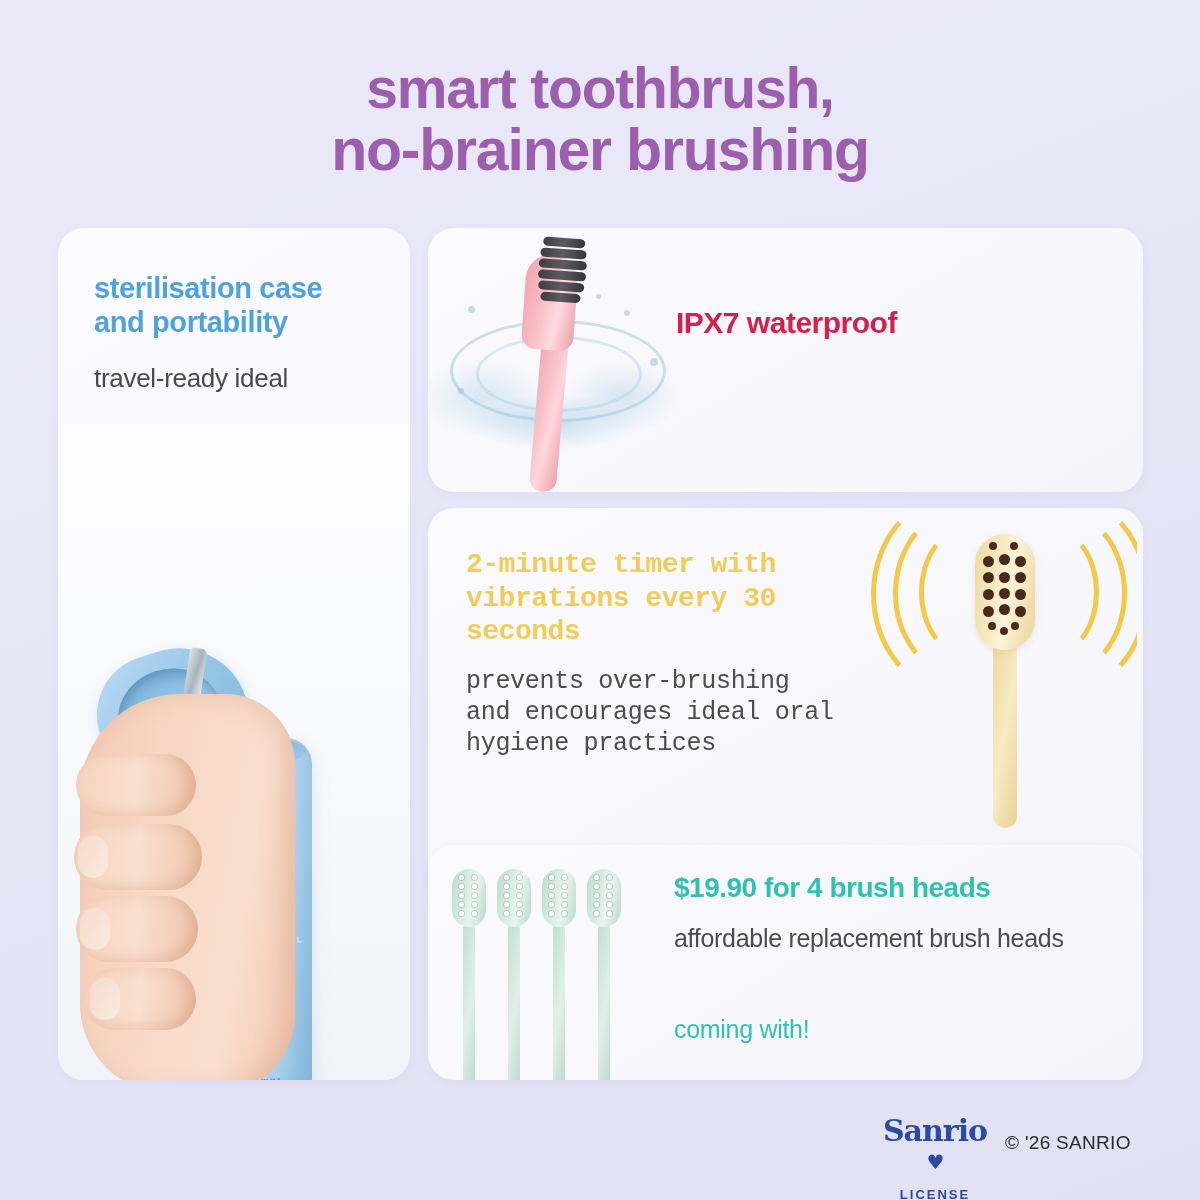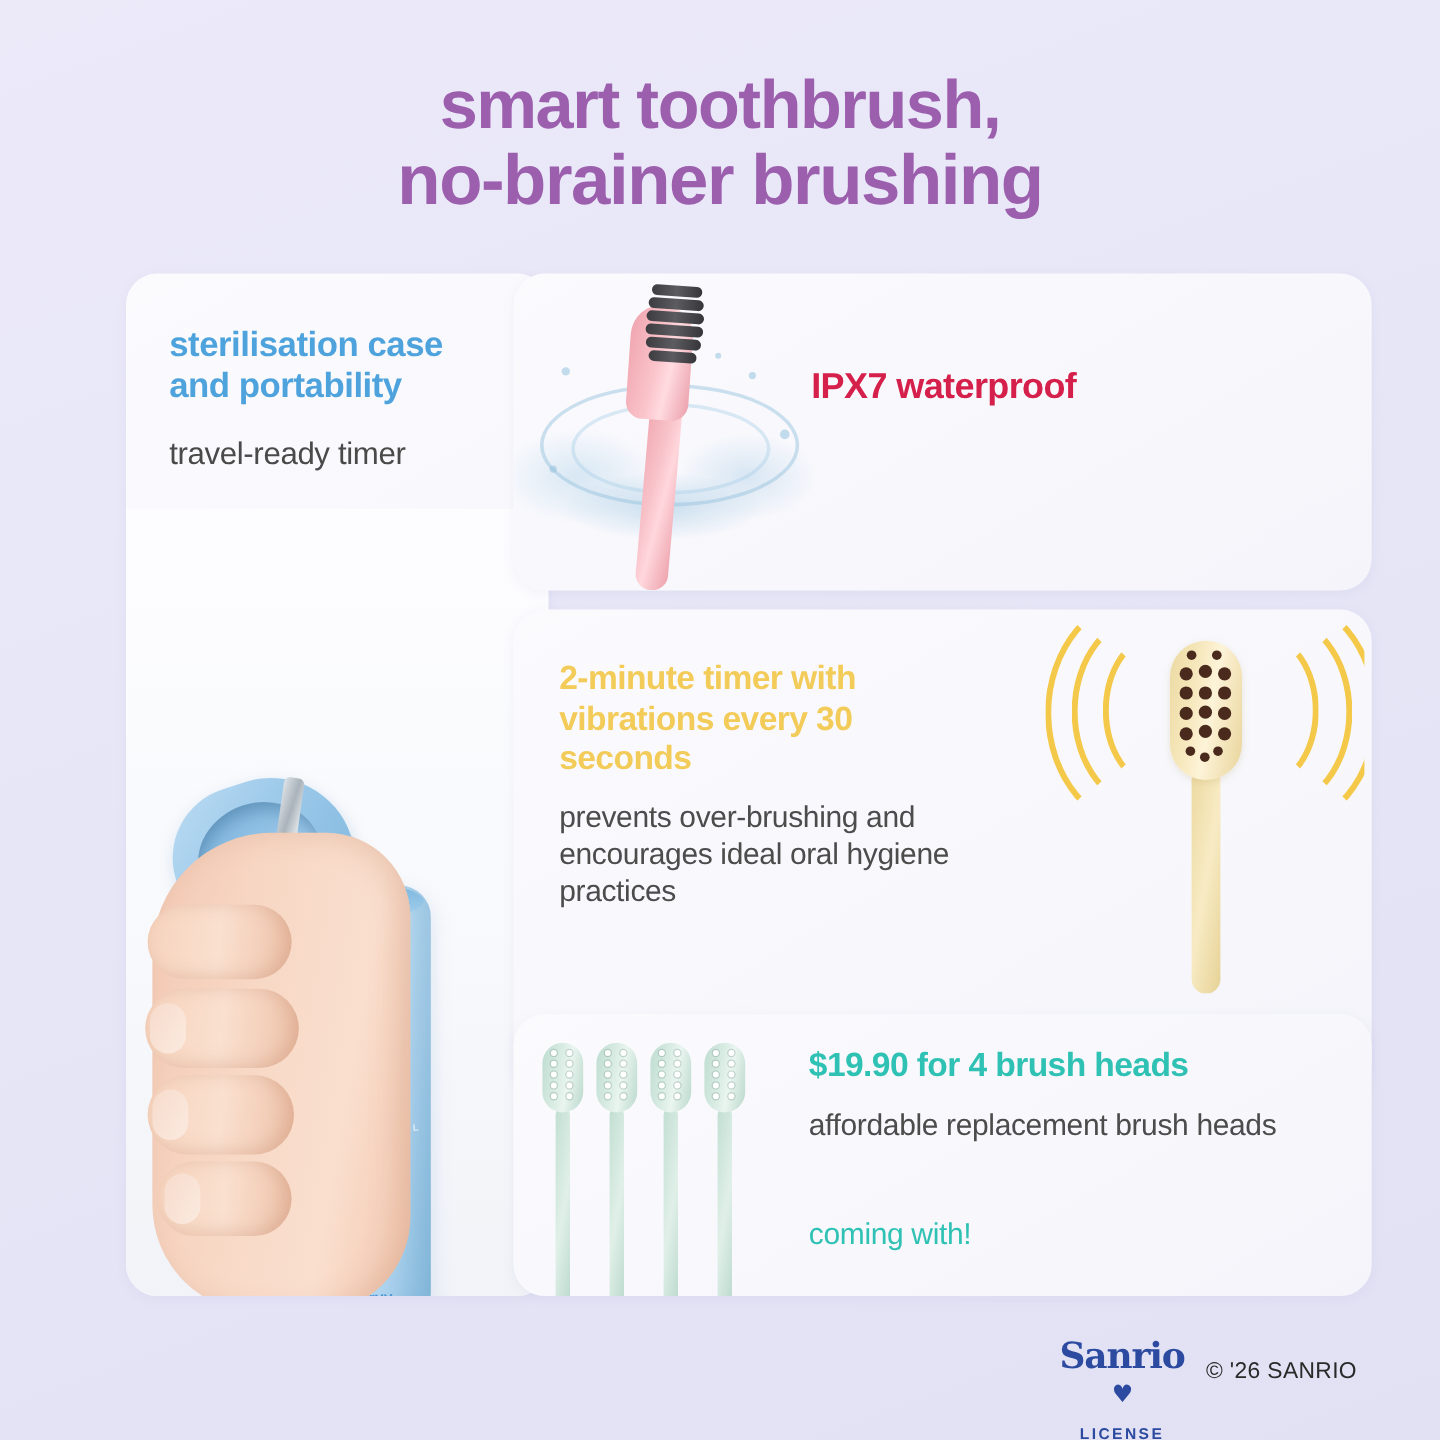--- a/index.html
+++ b/index.html
@@ -27,7 +27,7 @@
     box-shadow:0 2px 10px rgba(120,120,175,.07);
     overflow:hidden;
   }
-  #card-left{left:58px;top:228px;width:352px;height:852px;margin-left:47px;}
+  #card-left{left:58px;top:228px;width:352px;height:852px;}
   #card-ipx{left:428px;top:228px;width:715px;height:264px;}
   #card-timer{left:428px;top:508px;width:715px;height:404px;}
   #card-heads{left:428px;top:845px;width:715px;height:235px;}

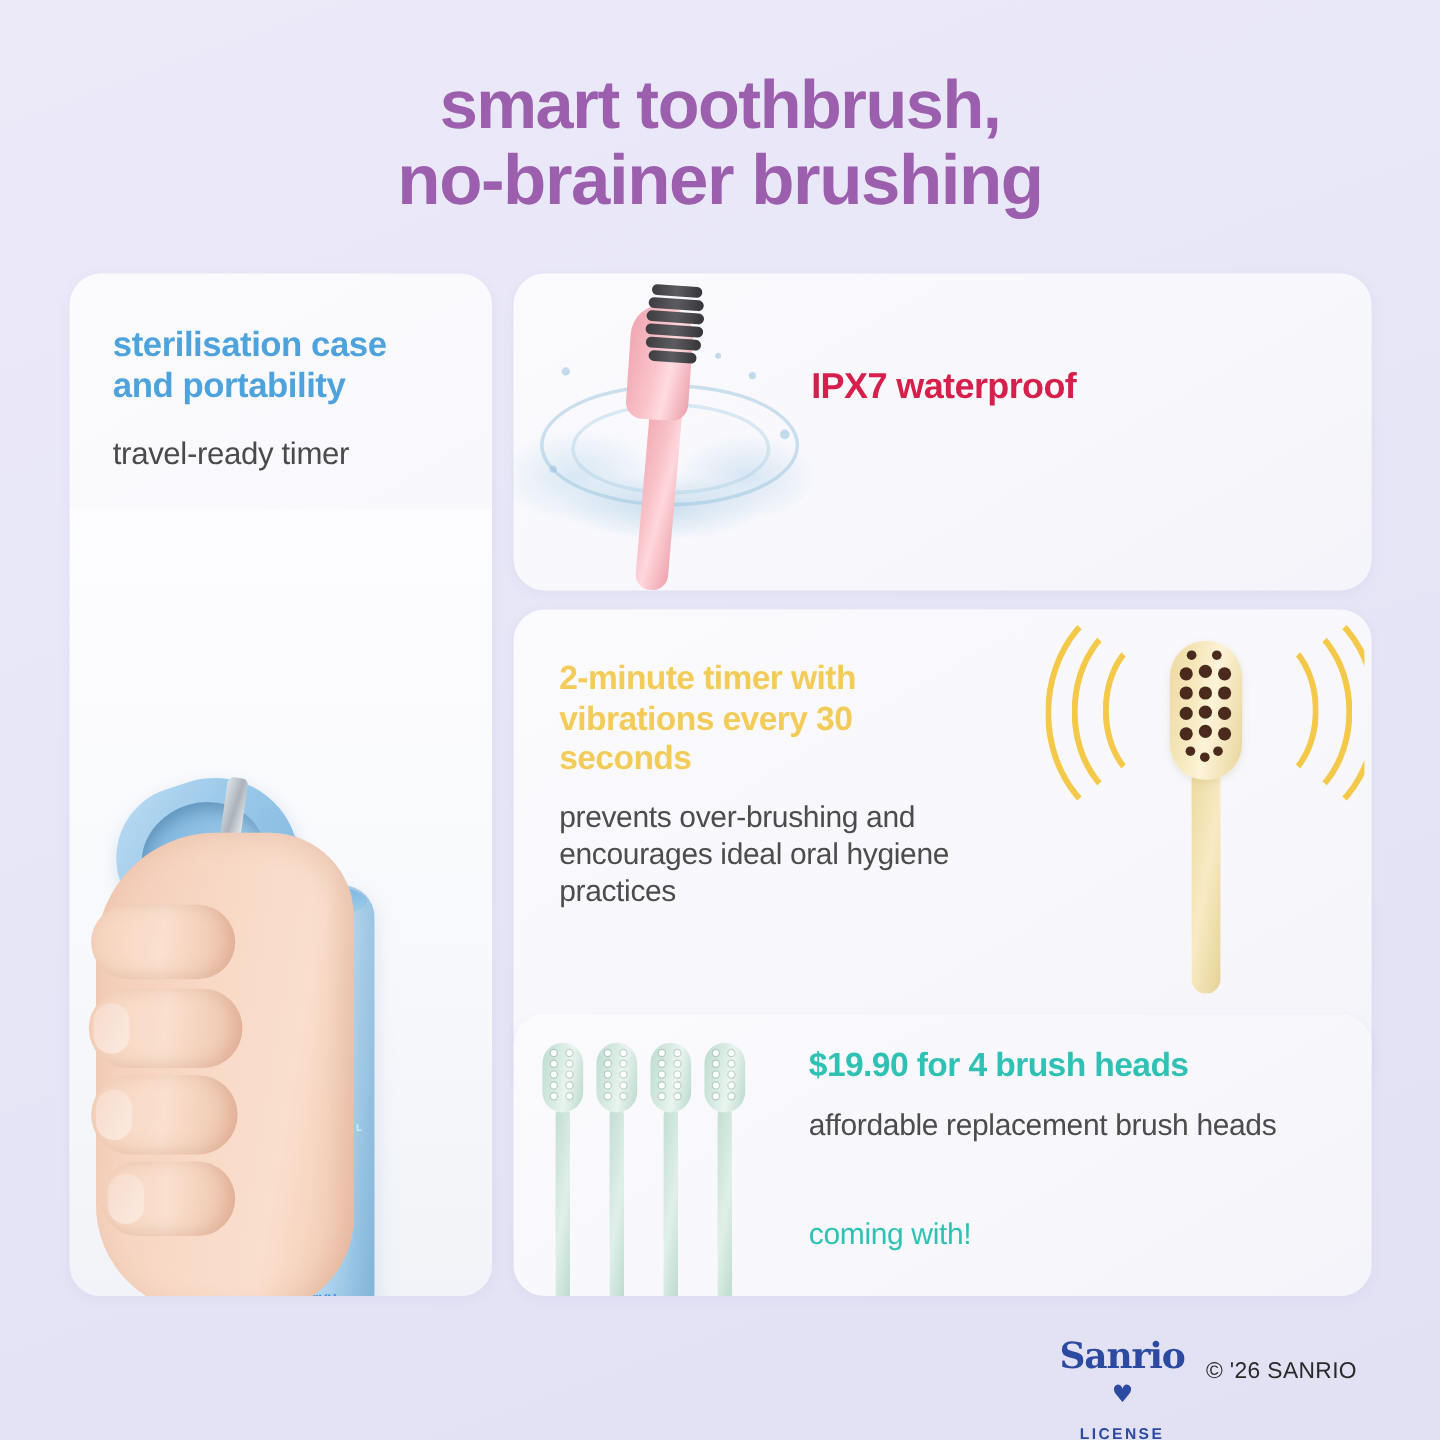--- a/index.html
+++ b/index.html
@@ -175,7 +175,7 @@
       <span>sterilisation case</span><br>
       <span>and portability</span>
     </div>
-    <div class="lc-sub">travel-ready timer</div>
+    <div class="lc-sub">travel-ready ideal</div>
 
     <div class="photo">
       <div class="hand">

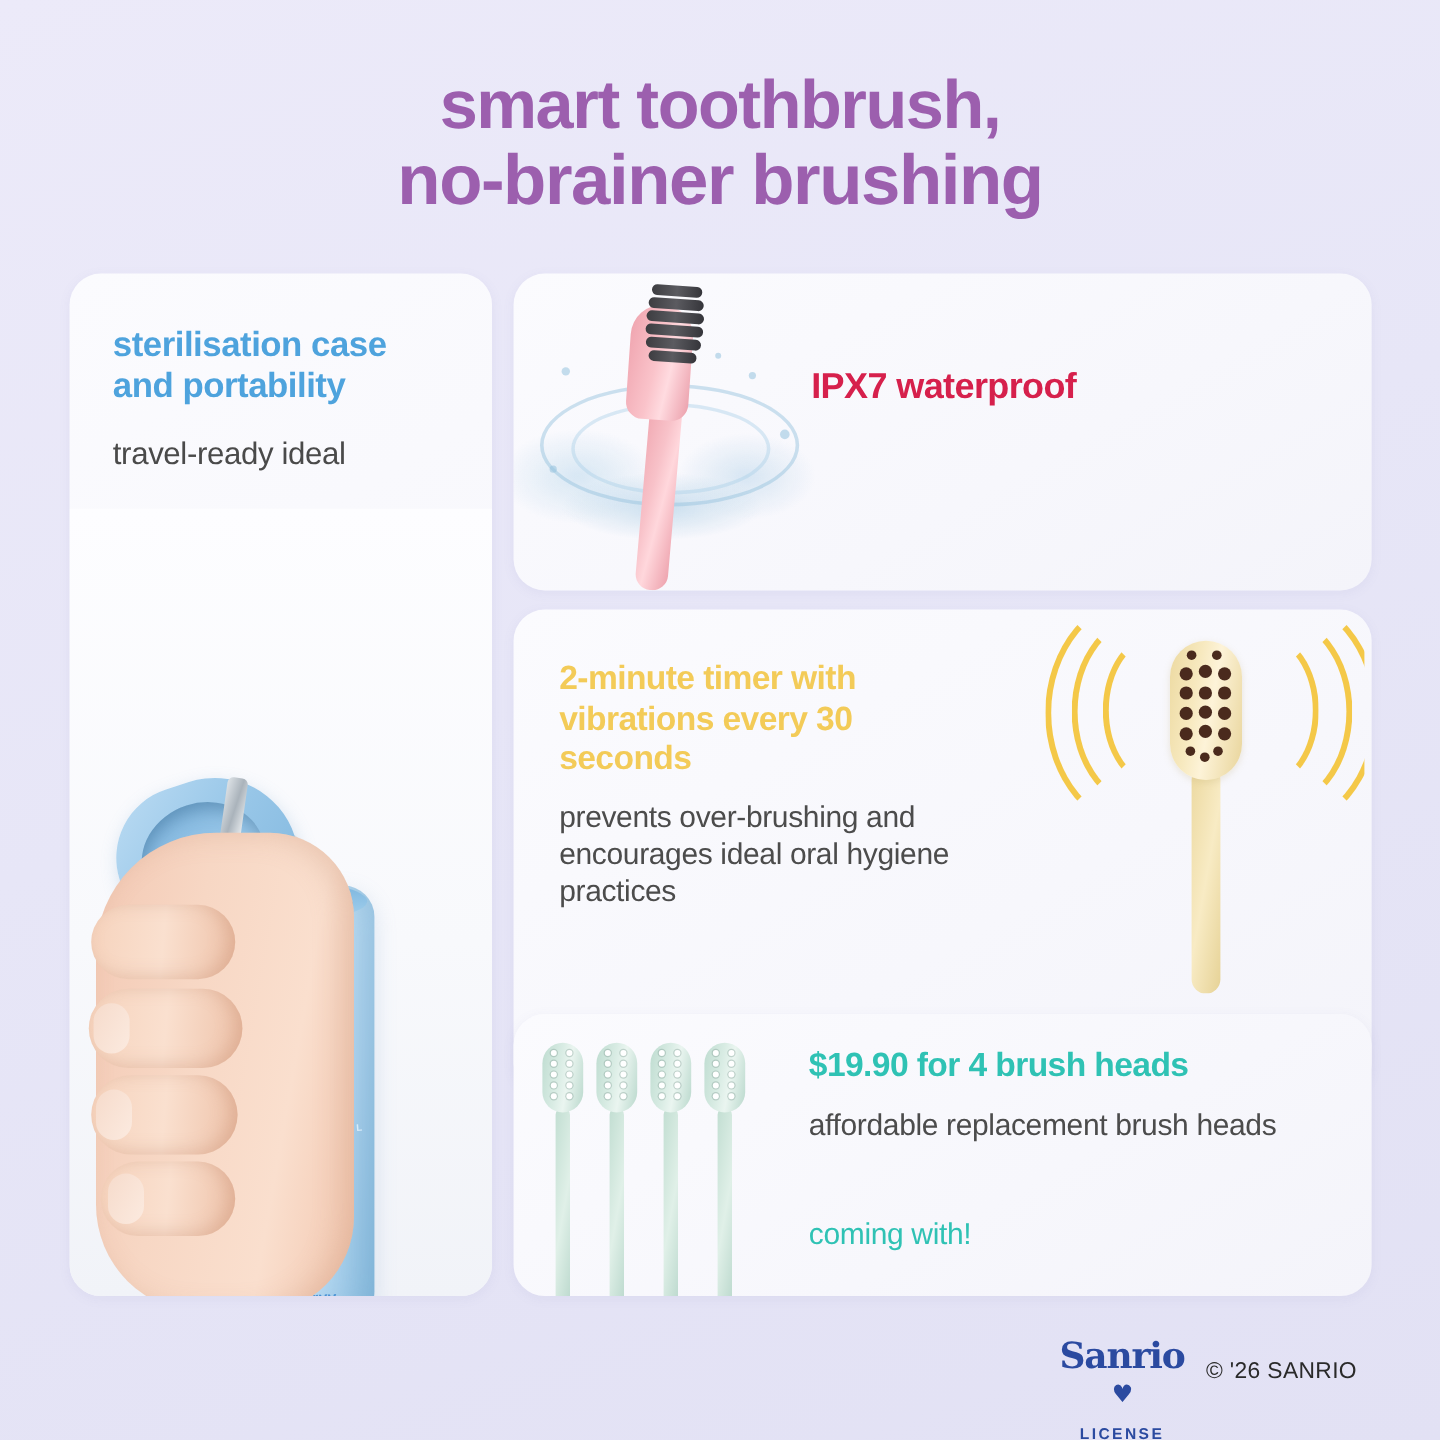--- a/index.html
+++ b/index.html
@@ -29,7 +29,7 @@
   }
   #card-left{left:58px;top:228px;width:352px;height:852px;}
   #card-ipx{left:428px;top:228px;width:715px;height:264px;}
-  #card-timer{left:428px;top:508px;width:715px;height:404px;}
+  #card-timer{left:428px;top:508px;width:715px;height:404px;font-family:Liberation Mono, monospace;}
   #card-heads{left:428px;top:845px;width:715px;height:235px;}
 
   

